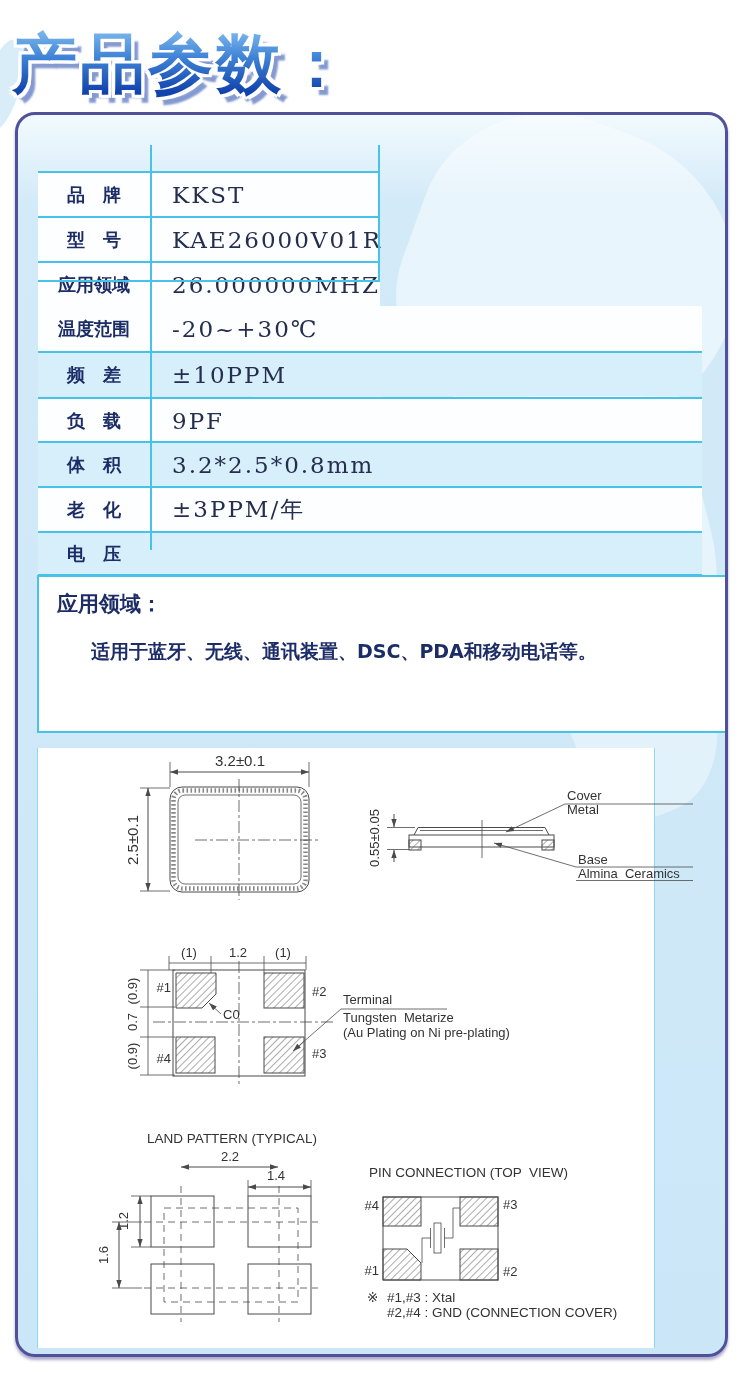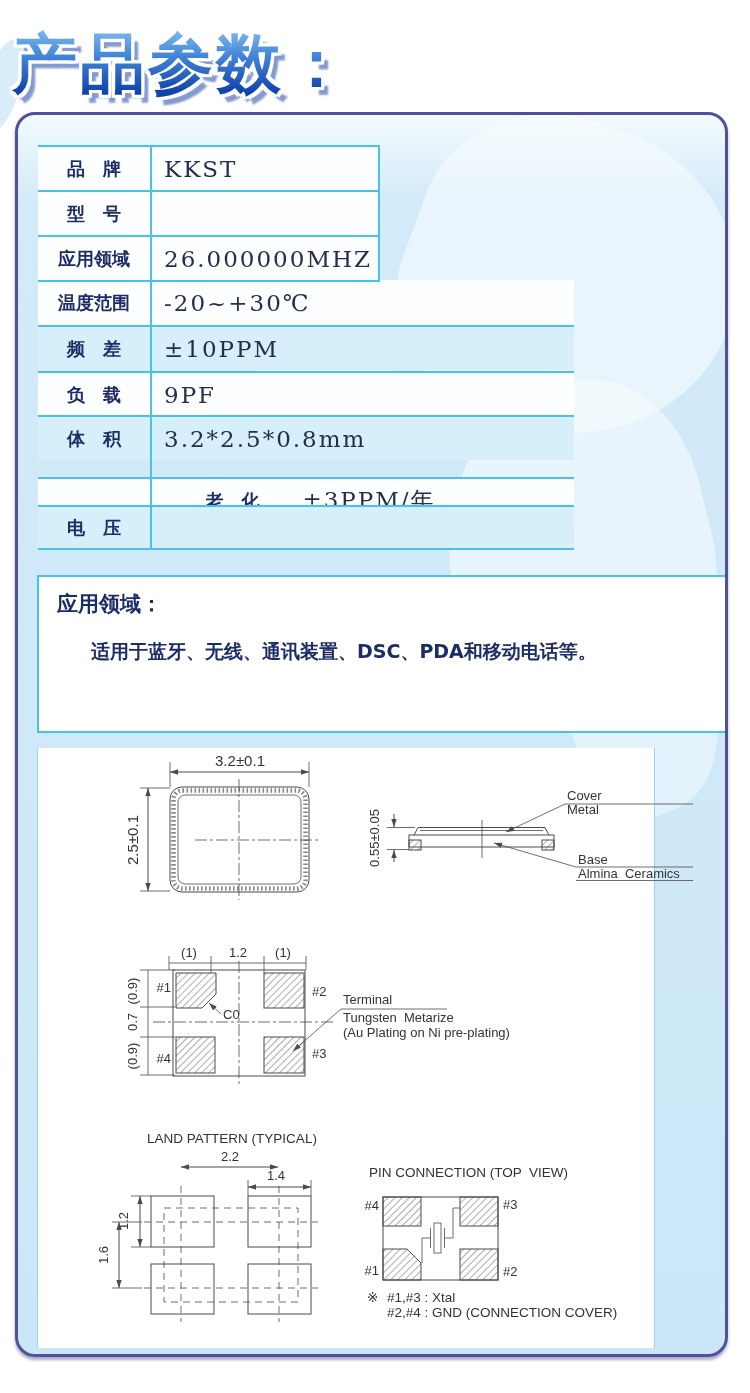--- a/index.html
+++ b/index.html
@@ -38,7 +38,7 @@
   
   .spec-table { position:absolute; left:20px; top:30px; width:664px; height:405px; z-index:2; }
   .row { position:absolute; left:0; display:flex; align-items:center; height:45px;
-         border-top:2px solid #47c2e9; }
+         border-top:2px solid #47c2e9;margin-top:26px; }
   .row.narrow { width:342px; }
   .row.wide   { width:536px; }
   .row.no-top { border-top:none; }

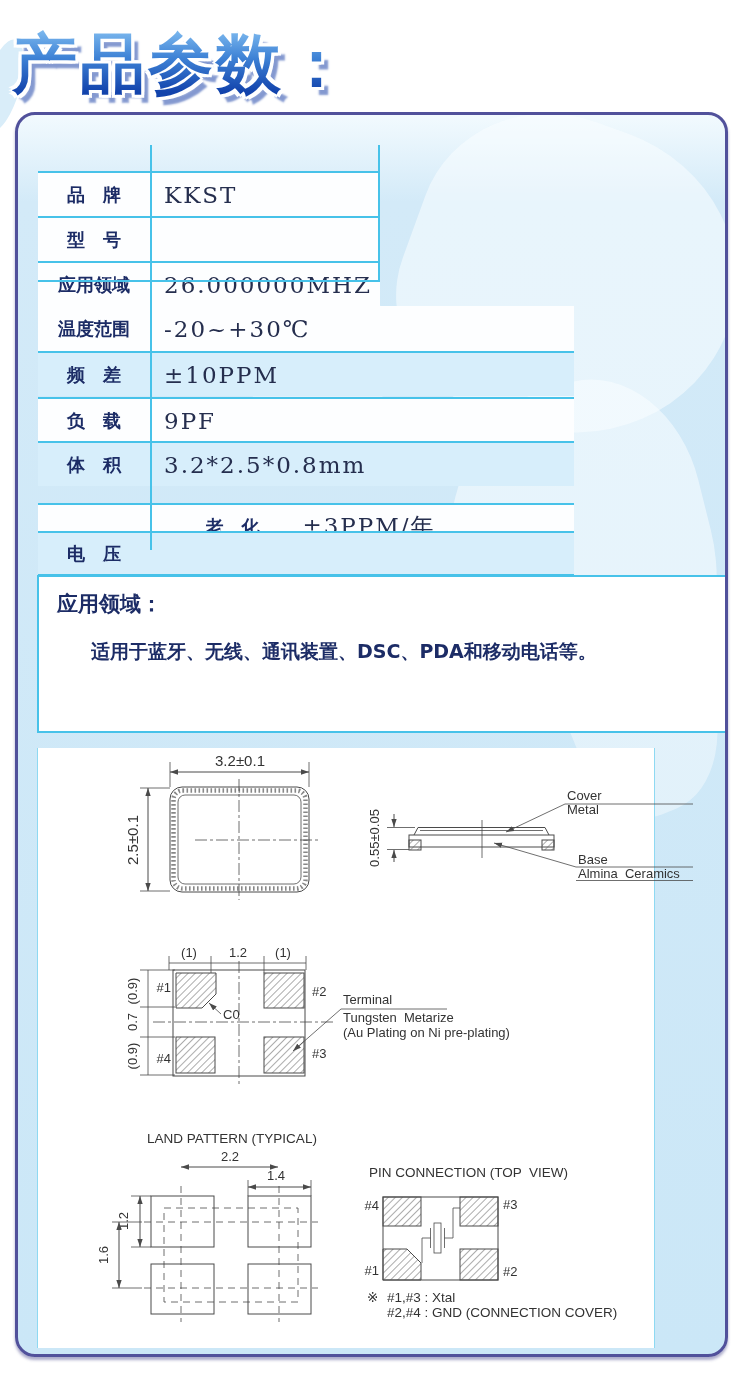--- a/index.html
+++ b/index.html
@@ -48,7 +48,7 @@
   .vline    { position:absolute; width:2px;  background:#47c2e9; z-index:3; }
   .lbl { width:112px; flex:0 0 112px; text-align:center; white-space:pre;
          font-weight:bold; font-size:18px; color:#1c2c66; }
-  .val { padding-left:14px; font-family:"DejaVu Serif","Liberation Serif",serif;
+  .val { padding-left:22px; font-family:"DejaVu Serif","Liberation Serif",serif;
          font-size:23px; letter-spacing:2px; color:#252e4e; white-space:pre; }
 
   

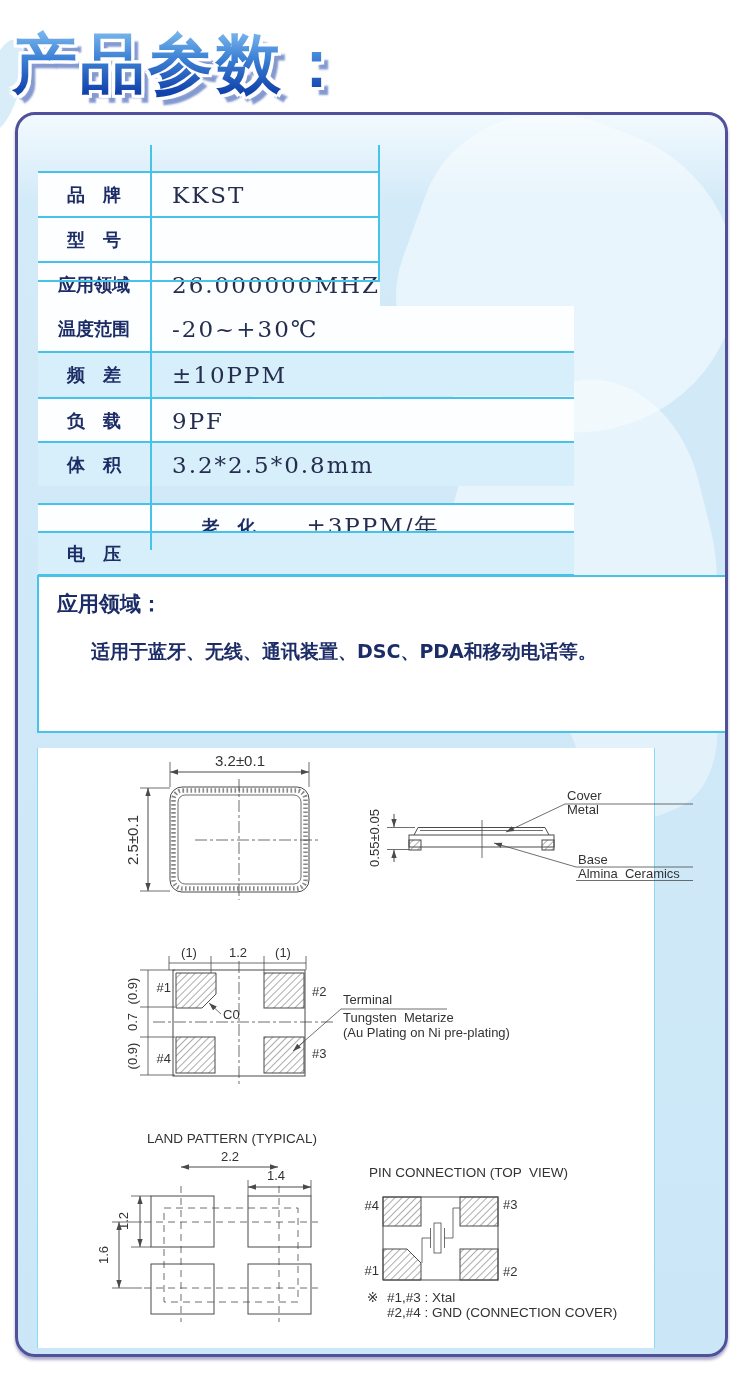--- a/index.html
+++ b/index.html
@@ -95,6 +95,7 @@
     </div>
     <div class="row narrow bg-white" style="top:45px;">
       <span class="lbl">型　号</span>
+      <span class="val">KAE26000V01R</span>
     </div>
     <div class="row narrow bg-white" style="top:90px;">
       <span class="lbl">应用领域</span>

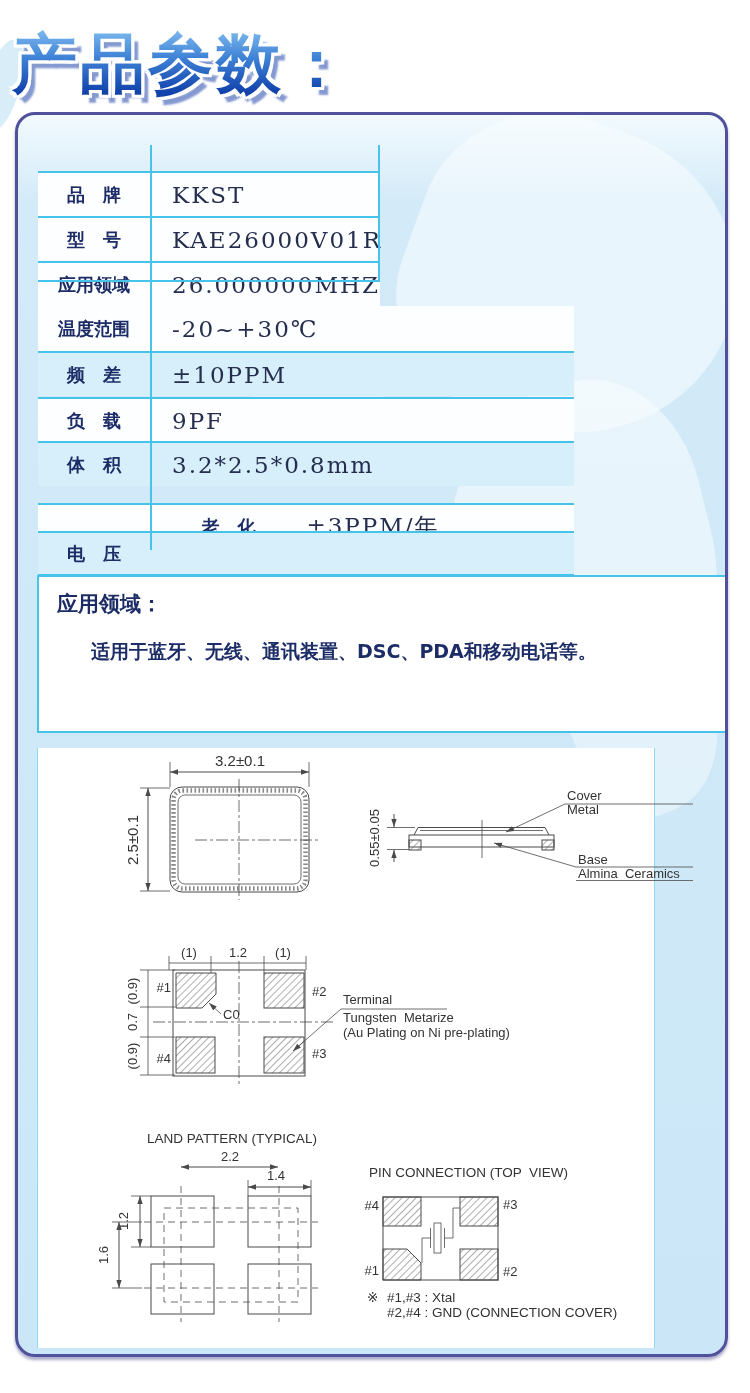--- a/index.html
+++ b/index.html
@@ -40,7 +40,7 @@
   .row { position:absolute; left:0; display:flex; align-items:center; height:45px;
          border-top:2px solid #47c2e9;margin-top:26px; }
   .row.narrow { width:342px; }
-  .row.wide   { width:536px; }
+  .row.wide   { width:664px; }
   .row.no-top { border-top:none; }
   .bg-white { background:#fdfeff; }
   .bg-blue  { background:#d7eefb; }

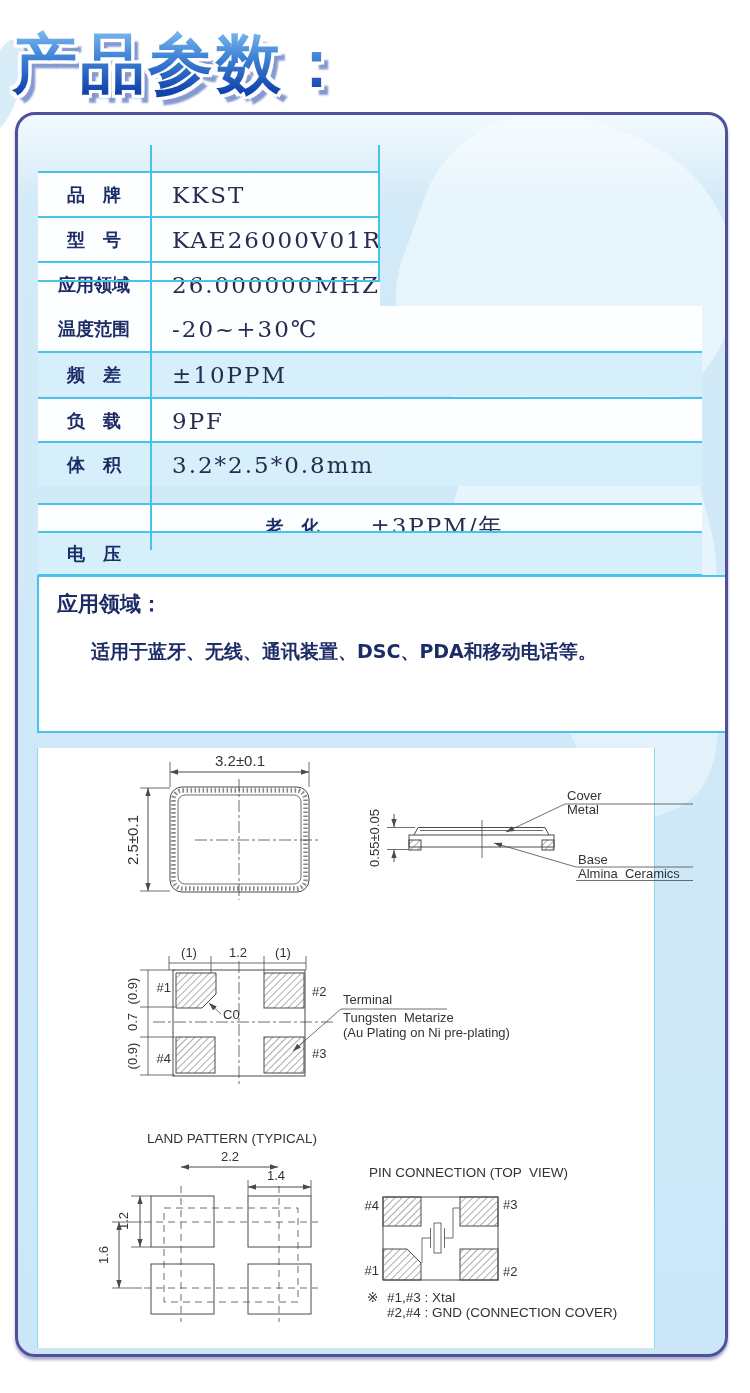--- a/index.html
+++ b/index.html
@@ -118,7 +118,7 @@
       <span class="lbl">体　积</span>
       <span class="val">3.2*2.5*0.8mm</span>
     </div>
-    <div class="row wide bg-white" style="top:332px;justify-content:center;">
+    <div class="row wide bg-white" style="top:315px;">
       <span class="lbl">老　化</span>
       <span class="val">±3PPM/年</span>
     </div>

